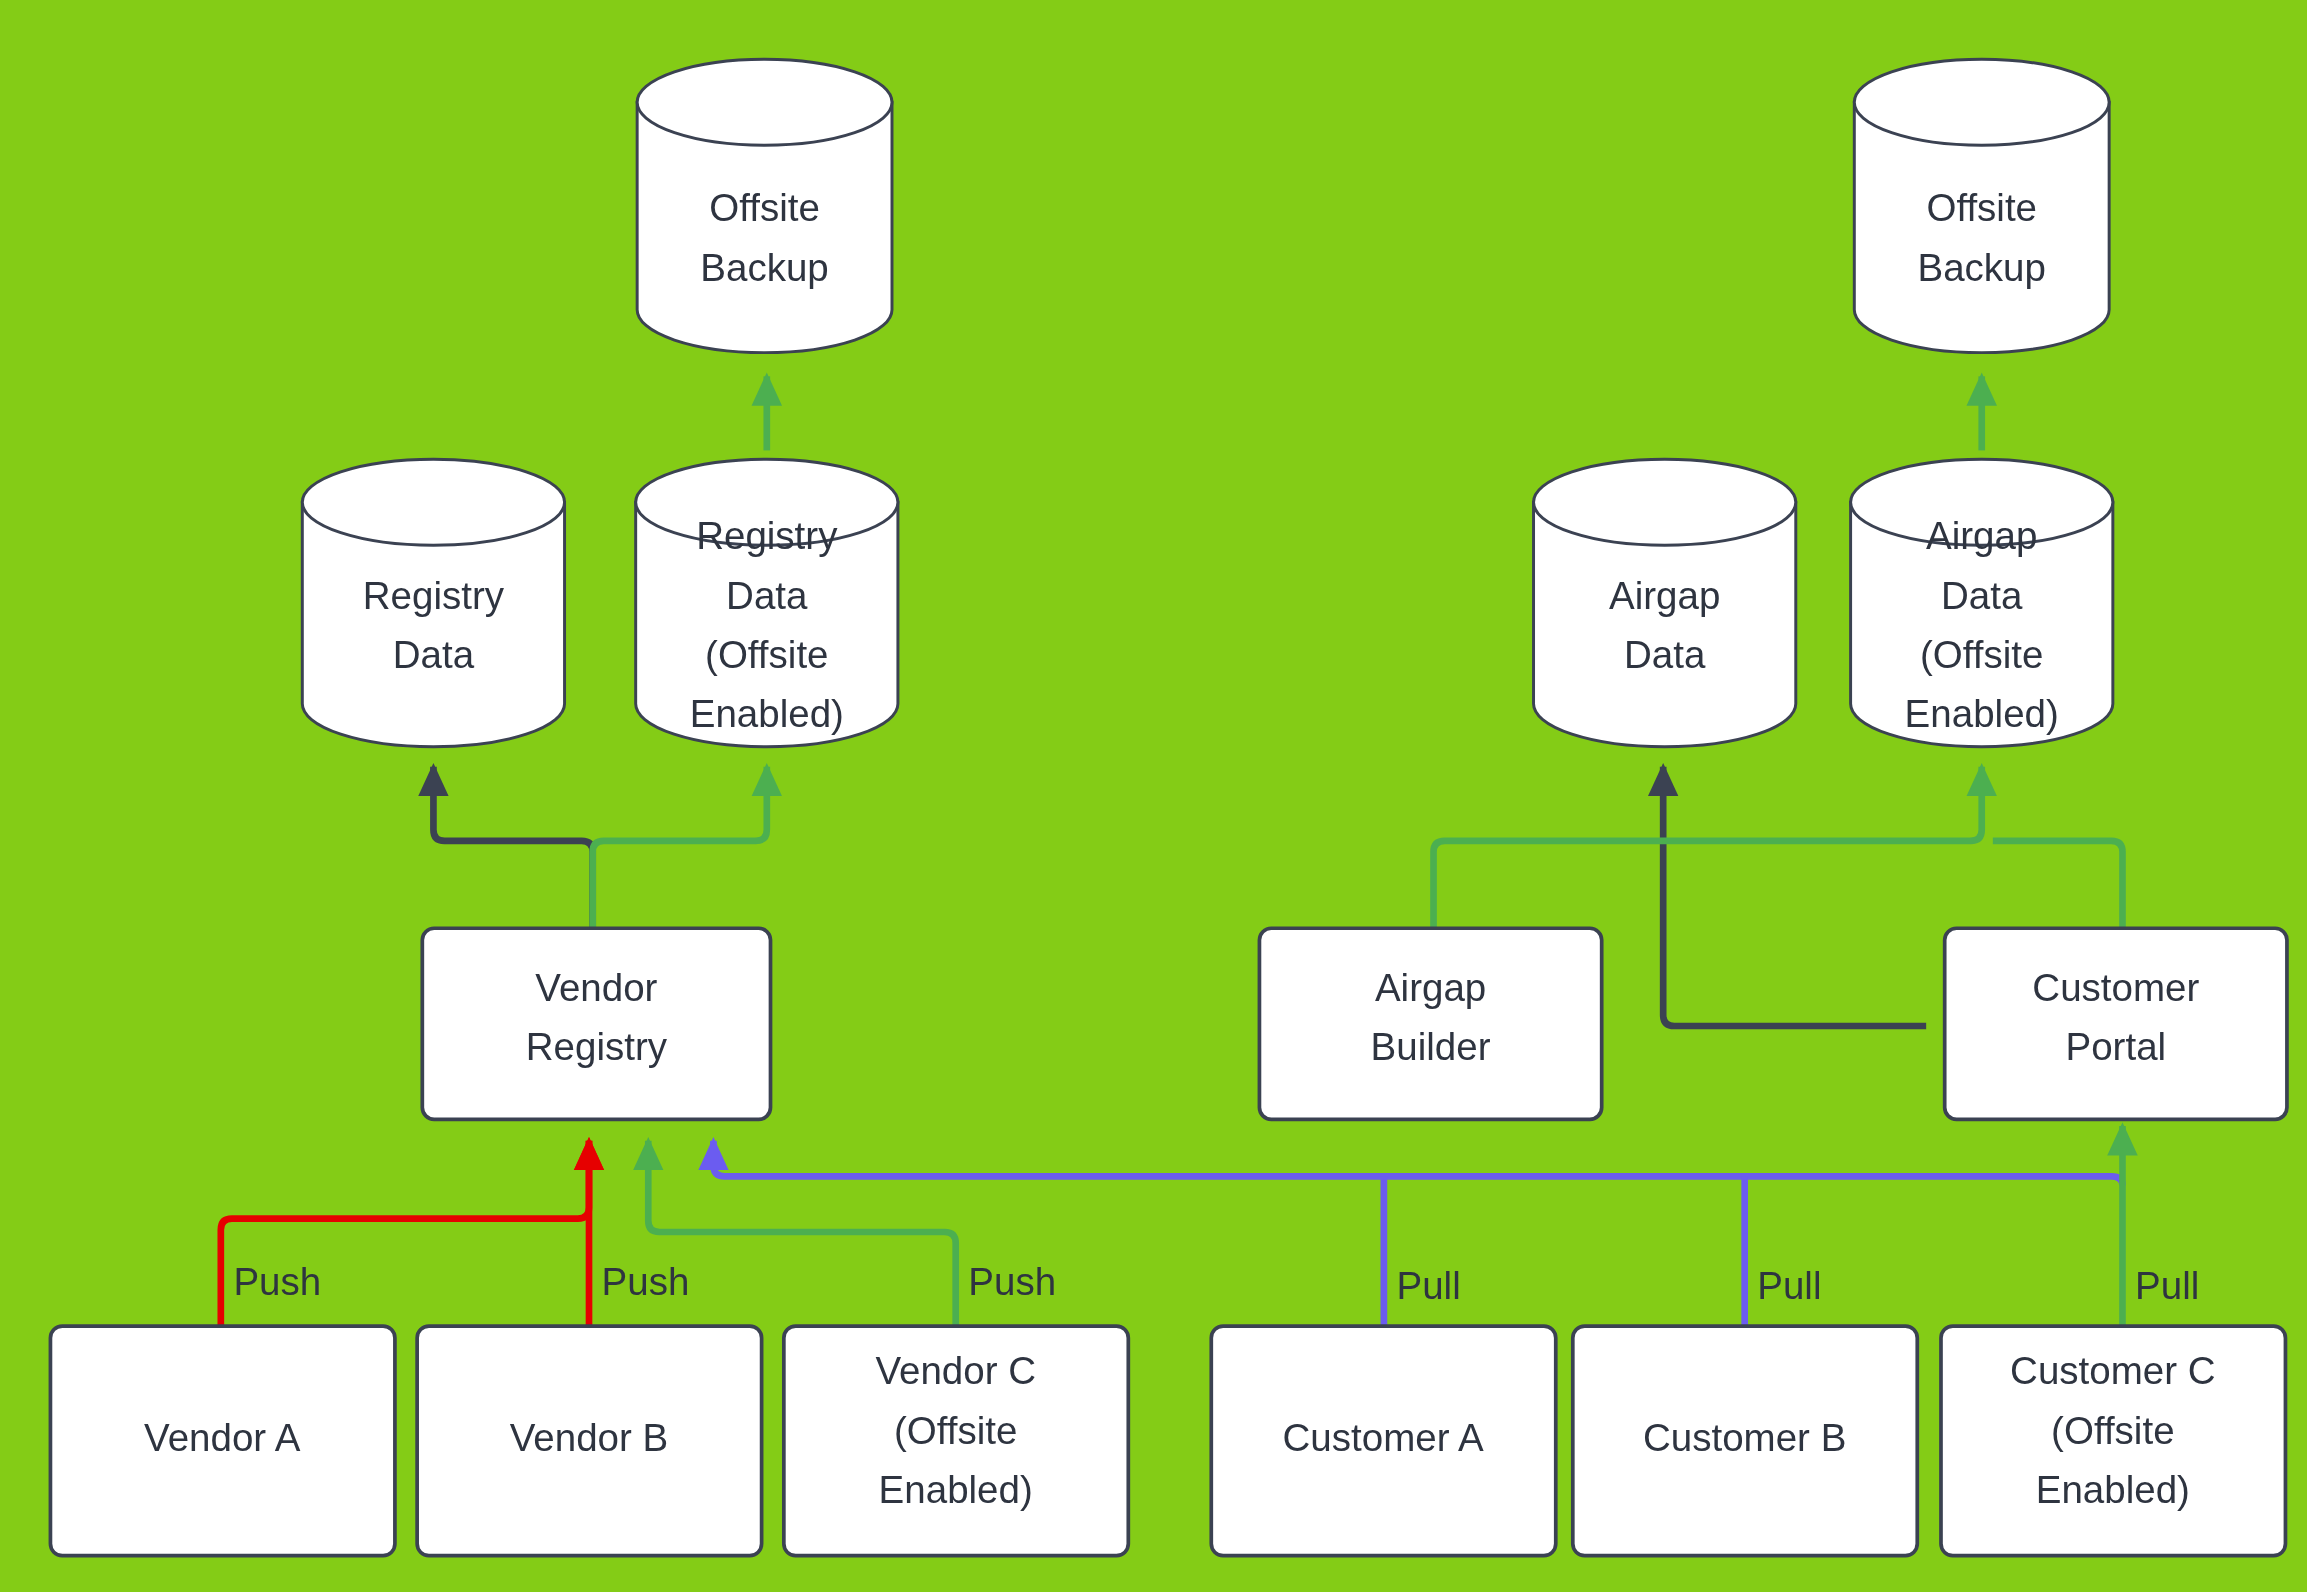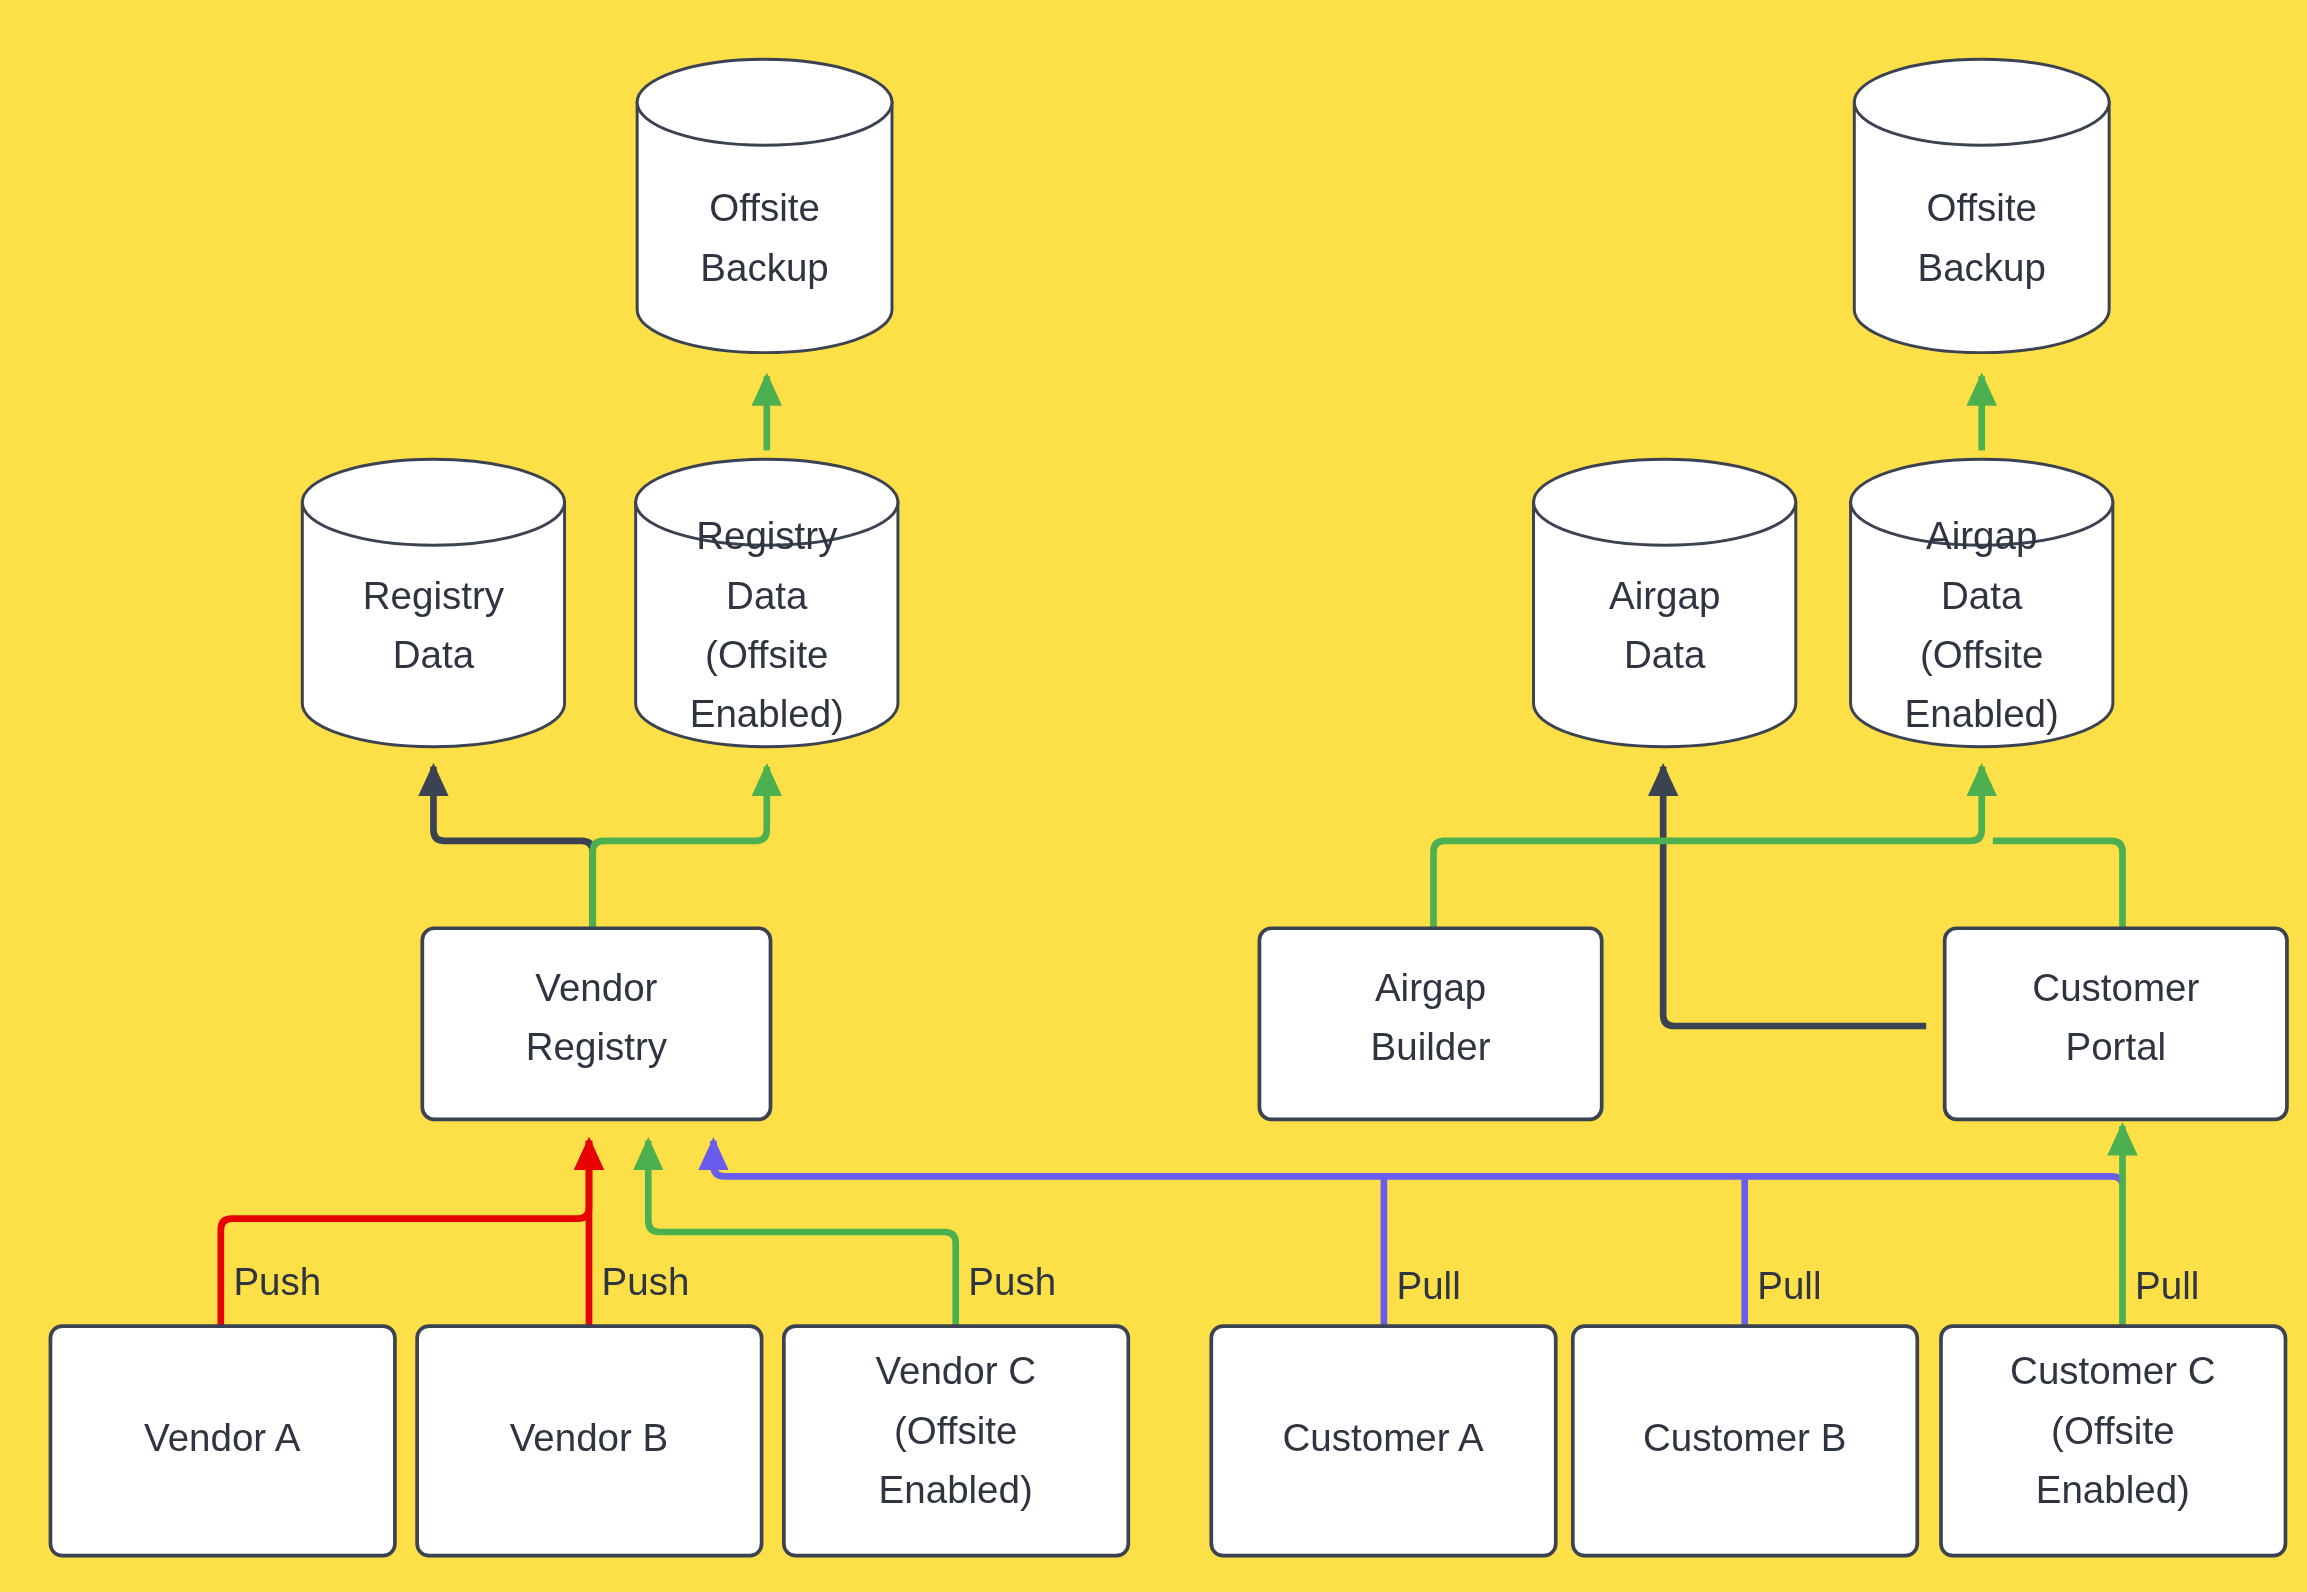--- a/index.html
+++ b/index.html
@@ -15,7 +15,7 @@
     position: relative;
     width: 2307px;
     height: 1592px;
-    background: #fde047;
+    background: #84cc16;
     overflow: hidden;
   }
   #diagram-svg {

